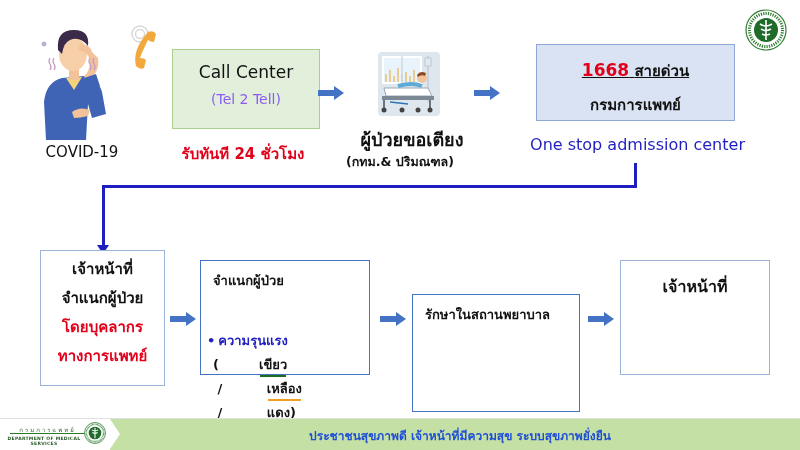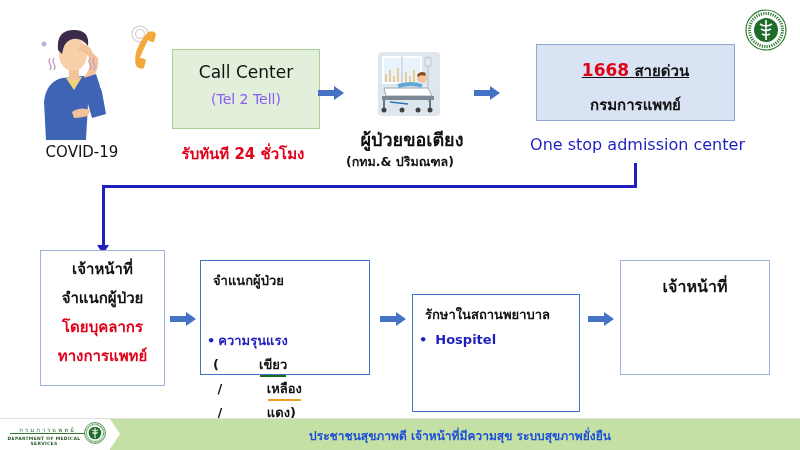--- a/index.html
+++ b/index.html
@@ -197,7 +197,6 @@
 
 <div class="abs b3">
   <div class="h">รักษาในสถานพยาบาล</div>
-  <div class="bul">Hospitel</div>
 </div>
 
 <svg class="abs barrow" style="left:588px;top:312px;" viewBox="0 0 26 14">

